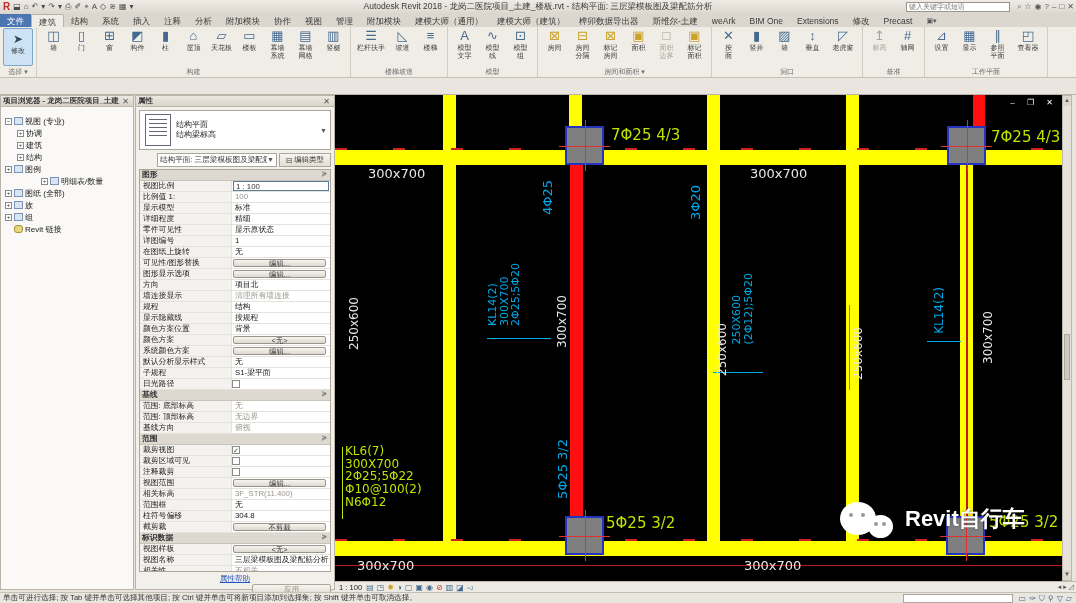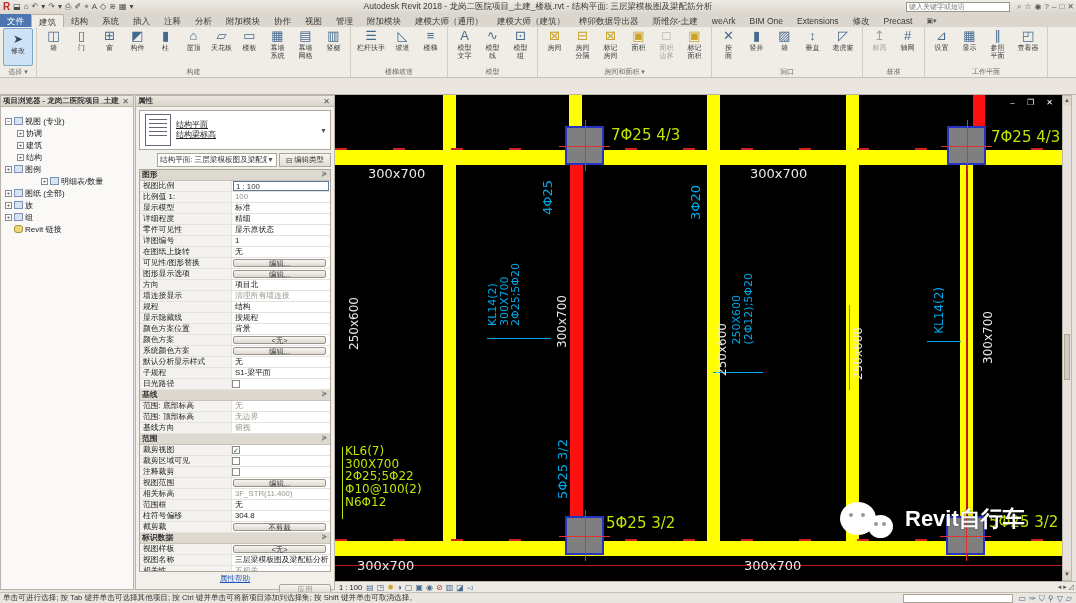--- a/index.html
+++ b/index.html
@@ -68,7 +68,7 @@
   #typesel .big { width:26px; height:32px; margin:0 5px; position:relative; background:#fff; border:1px solid #667; }
   #typesel .big:before { content:""; position:absolute; left:3px; top:4px; right:3px; height:0;
     border-top:1px solid #667; box-shadow:0 4px #667,0 8px #667,0 12px #667,0 16px #667; }
-  #typesel .tlines { font-size:8px; line-height:10px; color:#222;text-decoration:underline; }
+  #typesel .tlines { font-size:8px; line-height:10px; color:#222; }
   #typesel .arr { margin-left:auto; margin-right:3px; font-size:7px; color:#555; }
   #typerow { position:absolute; left:21px; right:3px; top:57px; height:14px; display:flex; gap:2px; }
   #viewcombo { flex:1; background:#fff; border:1px solid #ABA59A; font-size:7.6px; line-height:12px;

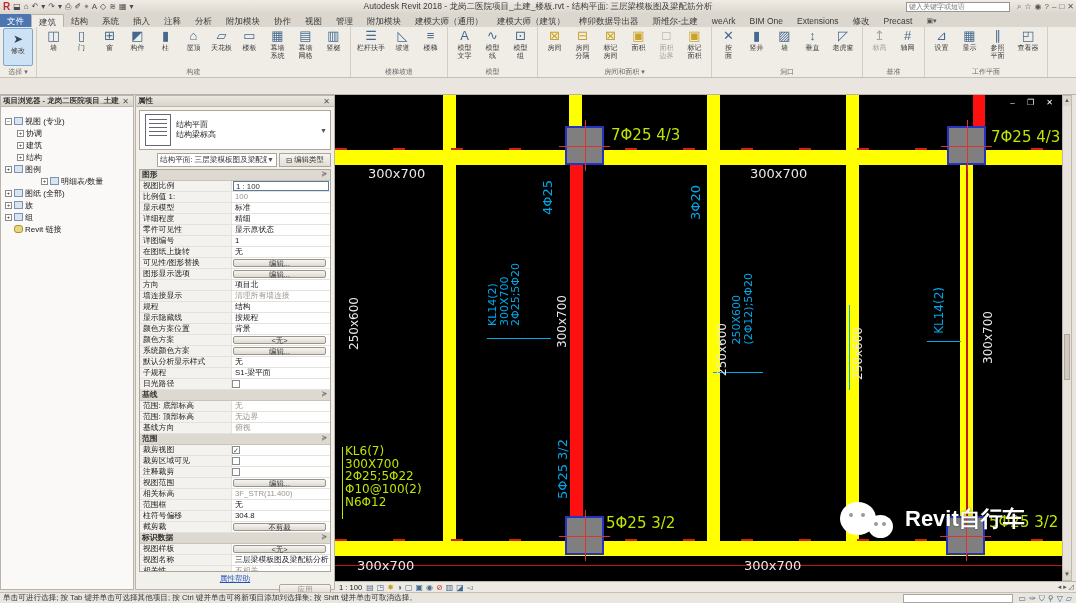--- a/index.html
+++ b/index.html
@@ -94,7 +94,7 @@
   .pinput { flex:1; margin:0 1px; border:1px solid #5a7a9a; font-size:7.8px; line-height:9px; padding-left:2px; }
   #pfooter { position:absolute; left:3px; right:3px; bottom:2px; height:13px; display:flex; align-items:center;flex-direction:column; }
   #prophelp { font-size:7.6px; color:#2255BB; text-decoration:underline; }
-  #applybtn { margin-left:auto; width:52px; height:11px; background:linear-gradient(#F7F5F1,#E0DBD2);
+  #applybtn { margin-left:auto; width:79px; height:11px; background:linear-gradient(#F7F5F1,#E0DBD2);
     border:1px solid #ABA59A; border-radius:2px; font-size:7.6px; color:#9a958c; text-align:center; line-height:10px; }
 
   

